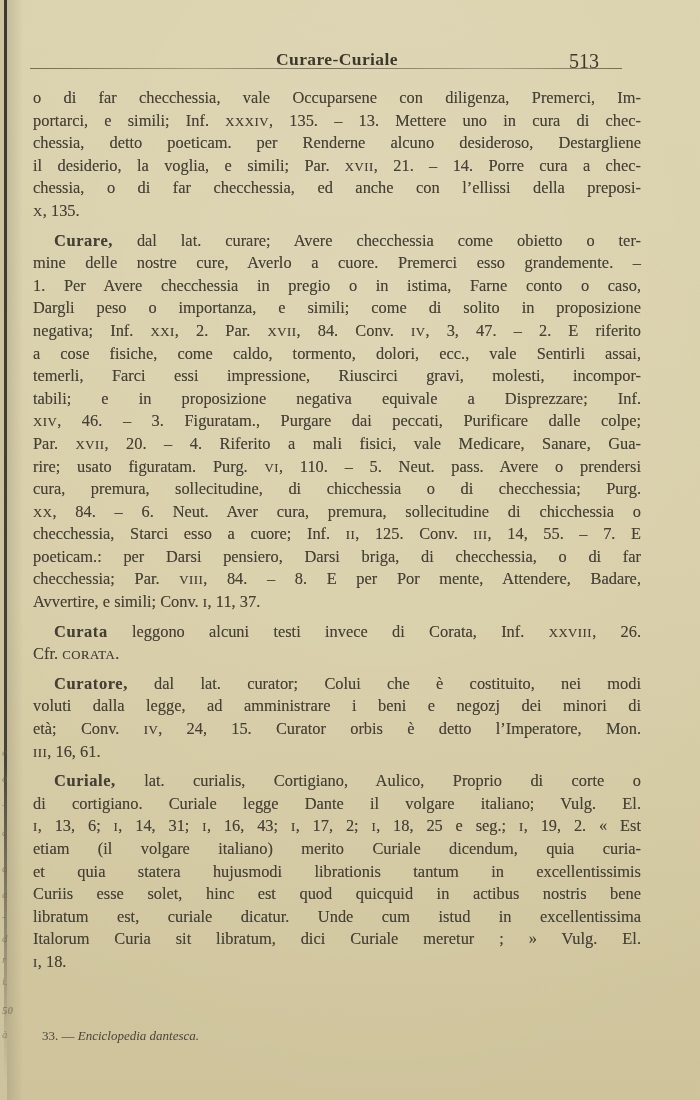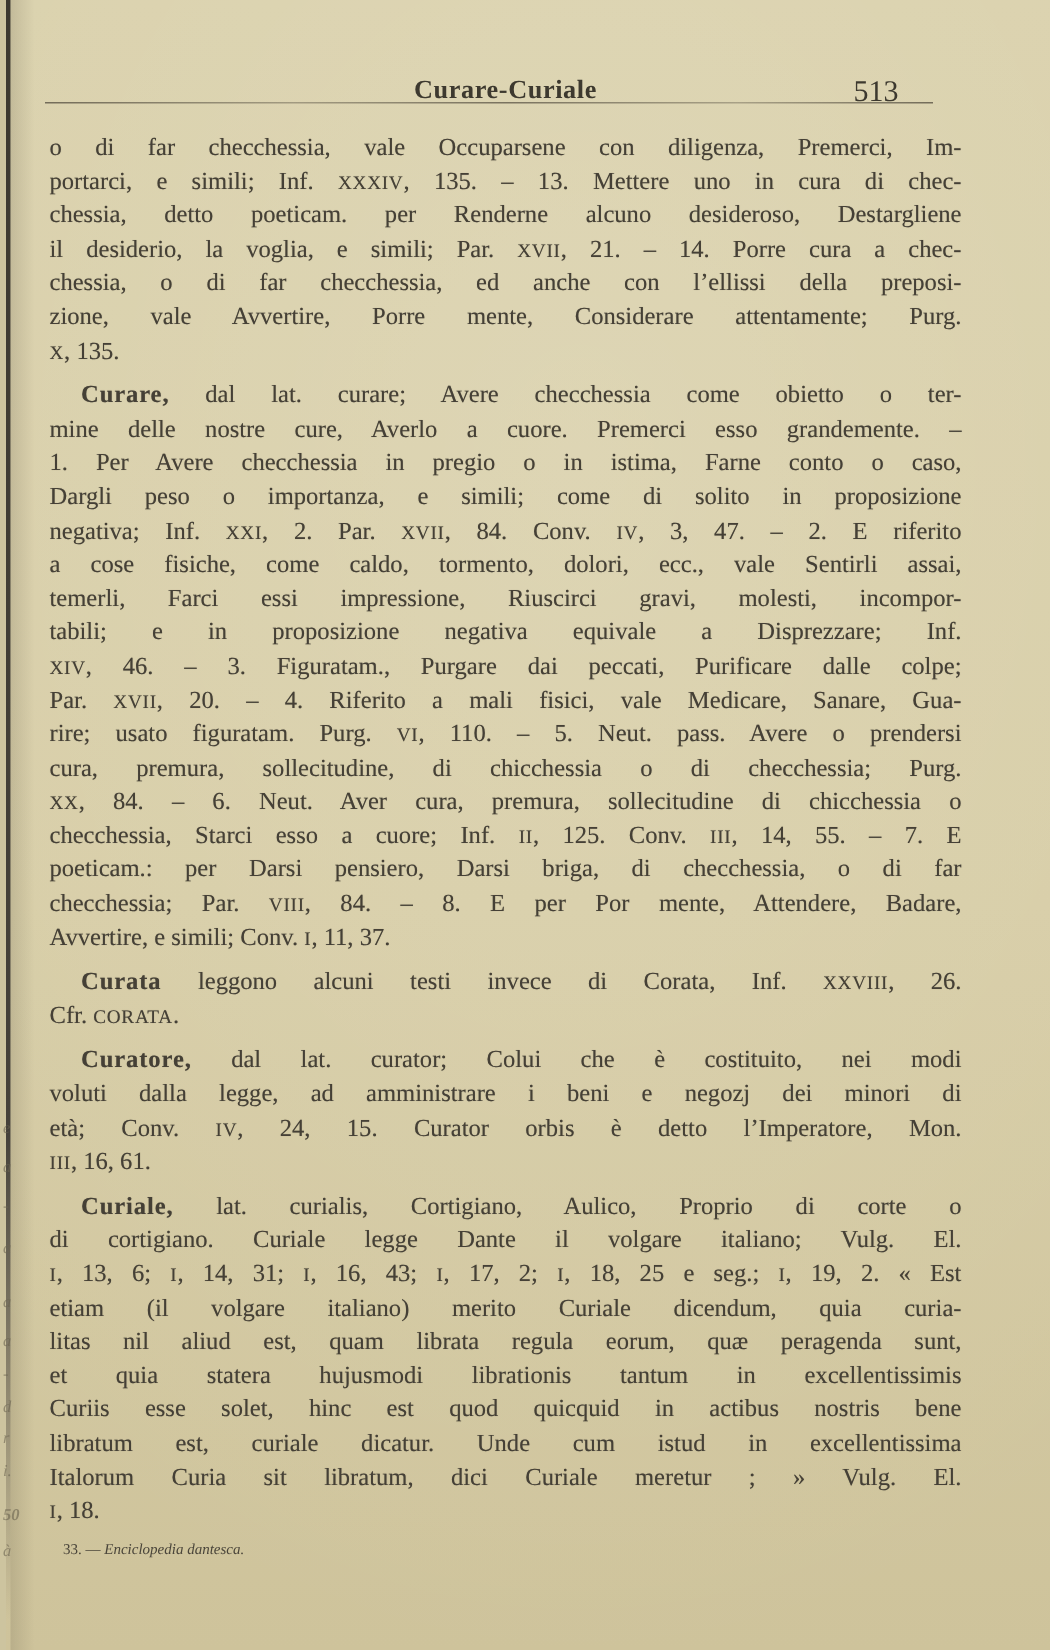--- a/index.html
+++ b/index.html
@@ -73,7 +73,6 @@
         <div class="line"><span class="rm">chessia, detto poeticam. per Renderne alcuno desideroso, Destargliene</span></div>
         <div class="line"><span class="rm">il desiderio, la voglia, e simili; </span><span class="it">Par.</span><span class="rm"> </span><span class="sc">XVII</span><span class="rm">, 21. – 14. Porre cura a chec-</span></div>
         <div class="line"><span class="rm">chessia, o di far checchessia, ed anche con l’ellissi della preposi-</span></div>
-        <div class="line"><span class="rm">zione, vale Avvertire, Porre mente, Considerare attentamente; </span><span class="it">Purg.</span></div>
         <div class="line last"><span class="sc">X</span><span class="rm">, 135.</span></div>
       </div>
       <div class="para">

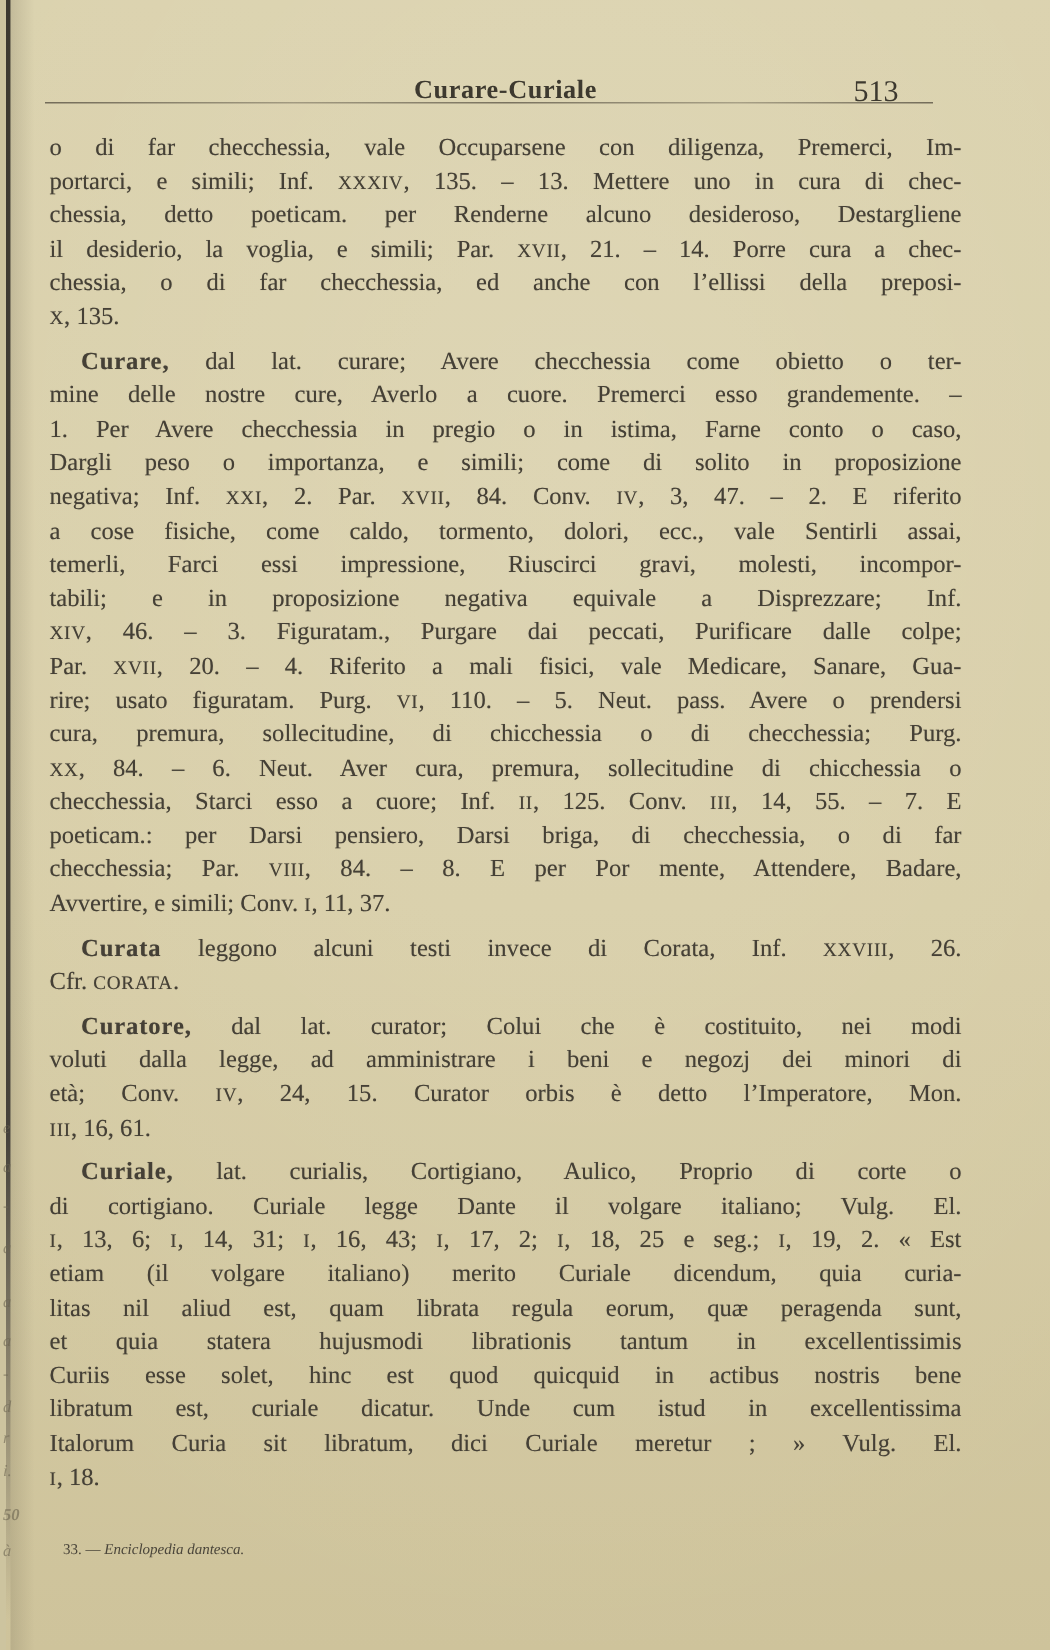--- a/index.html
+++ b/index.html
@@ -109,7 +109,6 @@
         <div class="line"><span class="rm">di cortigiano. </span><span class="it">Curiale</span><span class="rm"> legge Dante il volgare italiano; </span><span class="it">Vulg. El.</span></div>
         <div class="line"><span class="sc">I</span><span class="rm">, 13, 6; </span><span class="sc">I</span><span class="rm">, 14, 31; </span><span class="sc">I</span><span class="rm">, 16, 43; </span><span class="sc">I</span><span class="rm">, 17, 2; </span><span class="sc">I</span><span class="rm">, 18, 25 e seg.; </span><span class="sc">I</span><span class="rm">, 19, 2. « Est</span></div>
         <div class="line"><span class="rm">etiam (</span><span class="it">il volgare italiano</span><span class="rm">) merito </span><span class="it">Curiale</span><span class="rm"> dicendum, quia curia-</span></div>
-        <div class="line"><span class="rm">litas nil aliud est, quam librata regula eorum, quæ peragenda sunt,</span></div>
         <div class="line"><span class="rm">et quia statera hujusmodi librationis tantum in excellentissimis</span></div>
         <div class="line"><span class="rm">Curiis esse solet, hinc est quod quicquid in actibus nostris bene</span></div>
         <div class="line"><span class="rm">libratum est, </span><span class="it">curiale</span><span class="rm"> dicatur. Unde cum istud in excellentissima</span></div>

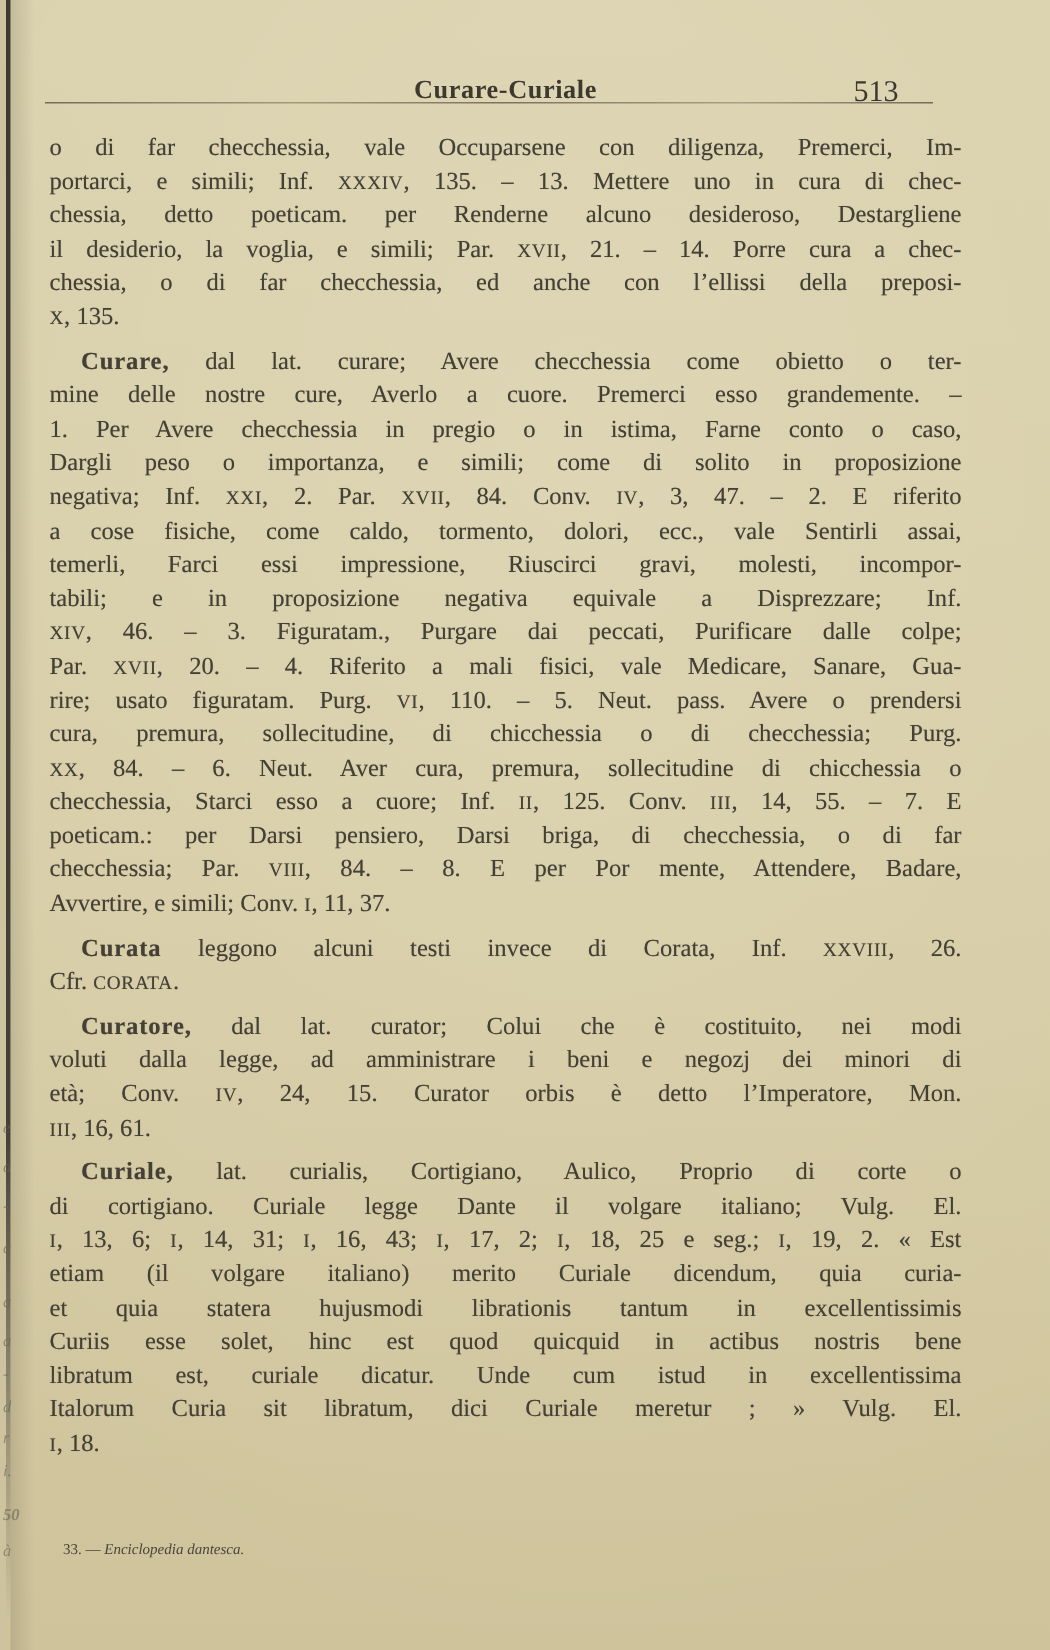--- a/index.html
+++ b/index.html
@@ -35,7 +35,7 @@
   .it{}
   .bd{font-weight:bold;letter-spacing:.6px}
   .sc{font-size:.78em;letter-spacing:.5px}
-  .footer{position:absolute;left:42px;top:1028px;font-size:10px;color:#4a453a}
+  .footer{position:absolute;left:42px;top:1028px;font-size:13px;color:#4a453a}
   .footer .it{font-style:italic}
 </style>
 </head>

